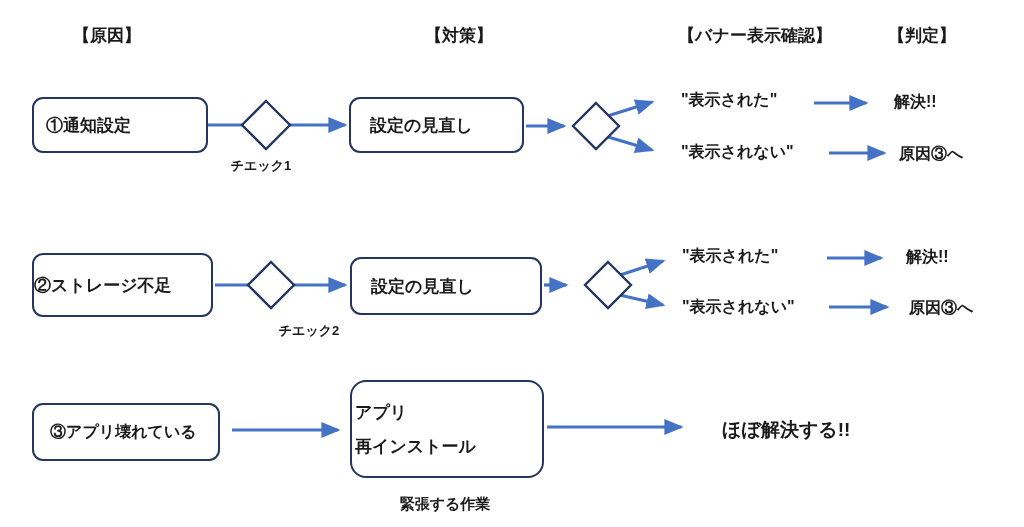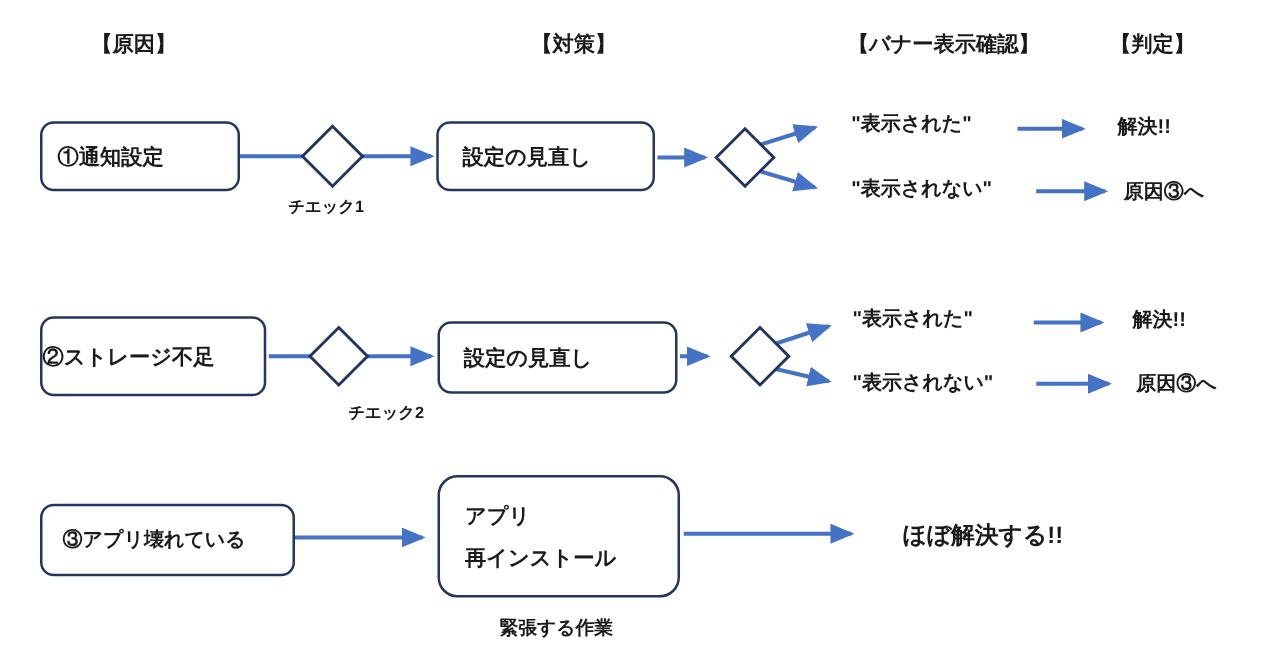--- a/index.html
+++ b/index.html
@@ -70,7 +70,7 @@
   <div class="lbl hdr cx" style="left:755px; top:27px;">【バナー表示確認】</div>
   <div class="lbl hdr cx" style="left:922px; top:27px;">【判定】</div>
 
-  <div class="box r10" style="left:32px; top:97px; width:160px; height:56px; padding-left:12px;text-align:center;">
+  <div class="box r10" style="left:32px; top:97px; width:176px; height:56px; padding-left:12px;text-align:center;">
     <span>①通知設定</span>
   </div>
   <div class="lbl t13 cxy" style="left:261px; top:165px;">チエック1</div>

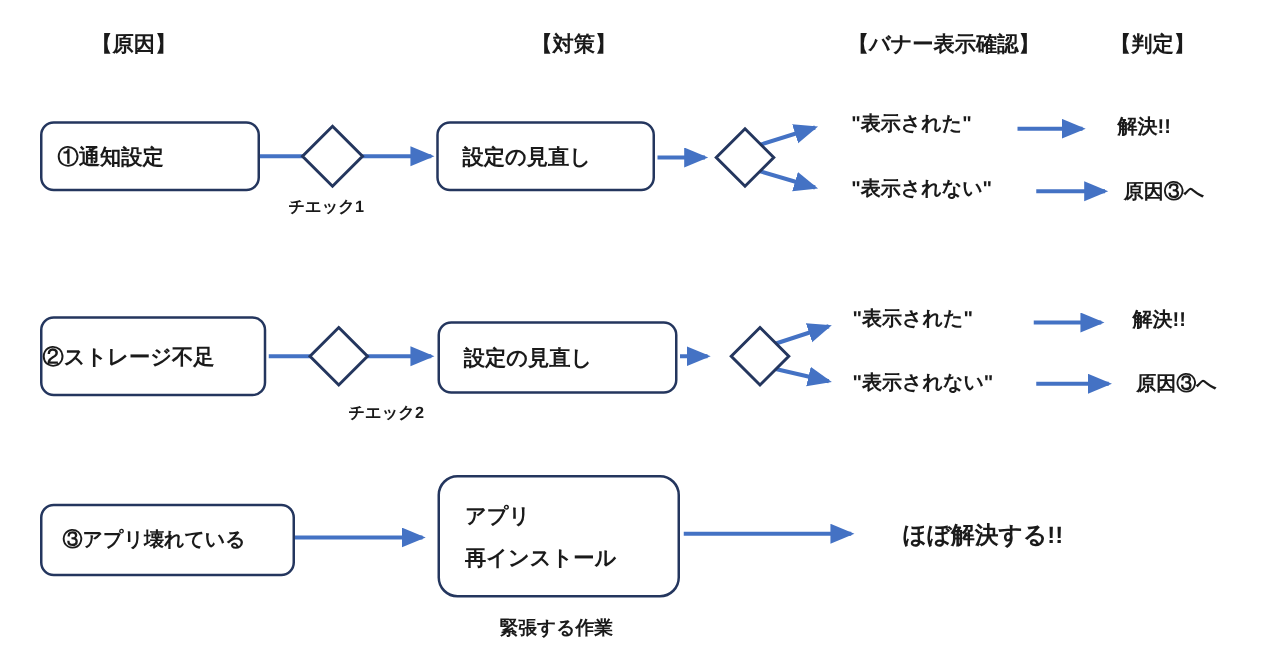--- a/index.html
+++ b/index.html
@@ -97,7 +97,7 @@
   <div class="box r10" style="left:32px; top:403px; width:204px; height:58px; padding-left:16px; font-size:16px;">
     <span>③アプリ壊れている</span>
   </div>
-  <div class="box r16 box-col" style="left:350px; top:380px; width:194px; height:98px; padding-left:20px;">
+  <div class="box r16 box-col" style="left:350px; top:380px; width:194px; height:98px; padding-left:3px;">
     <span>アプリ</span>
     <span>再インストール</span>
   </div>

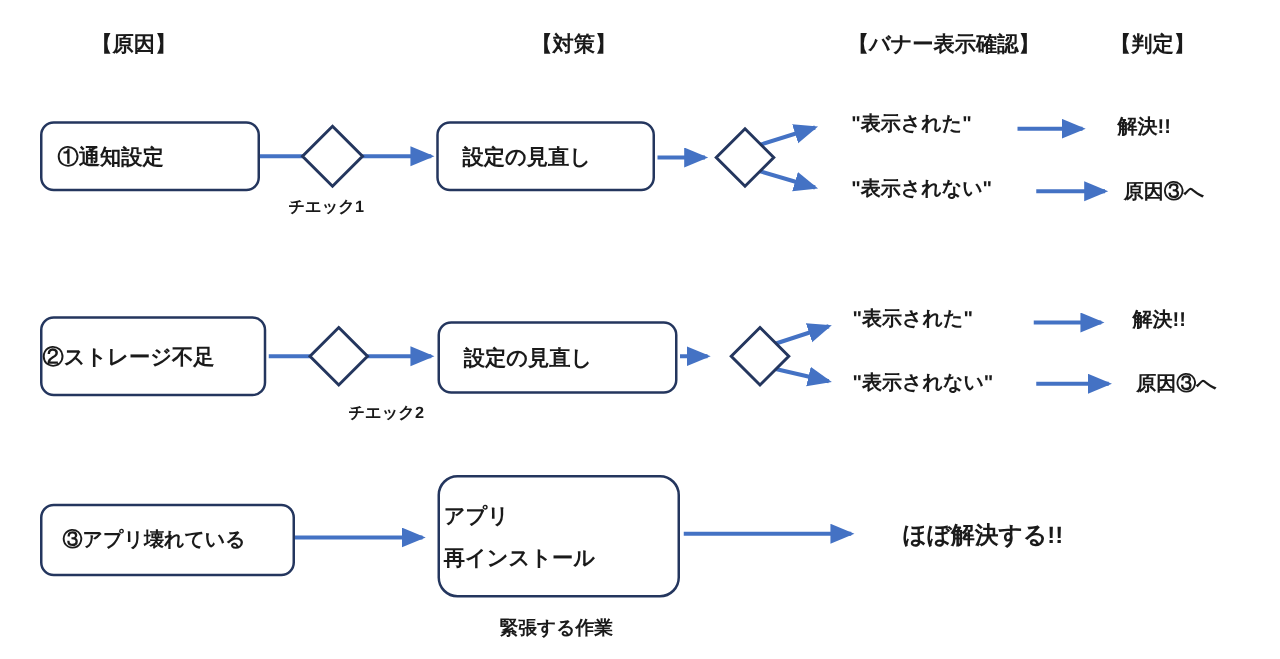--- a/index.html
+++ b/index.html
@@ -94,7 +94,7 @@
   <div class="lbl t16 cy" style="left:906px; top:257px;">解決!!</div>
   <div class="lbl t16 cy" style="left:909px; top:308px;">原因③へ</div>
 
-  <div class="box r10" style="left:32px; top:403px; width:204px; height:58px; padding-left:16px; font-size:16px;">
+  <div class="box r10" style="left:32px; top:403px; width:188px; height:58px; padding-left:16px; font-size:16px;">
     <span>③アプリ壊れている</span>
   </div>
   <div class="box r16 box-col" style="left:350px; top:380px; width:194px; height:98px; padding-left:3px;">

